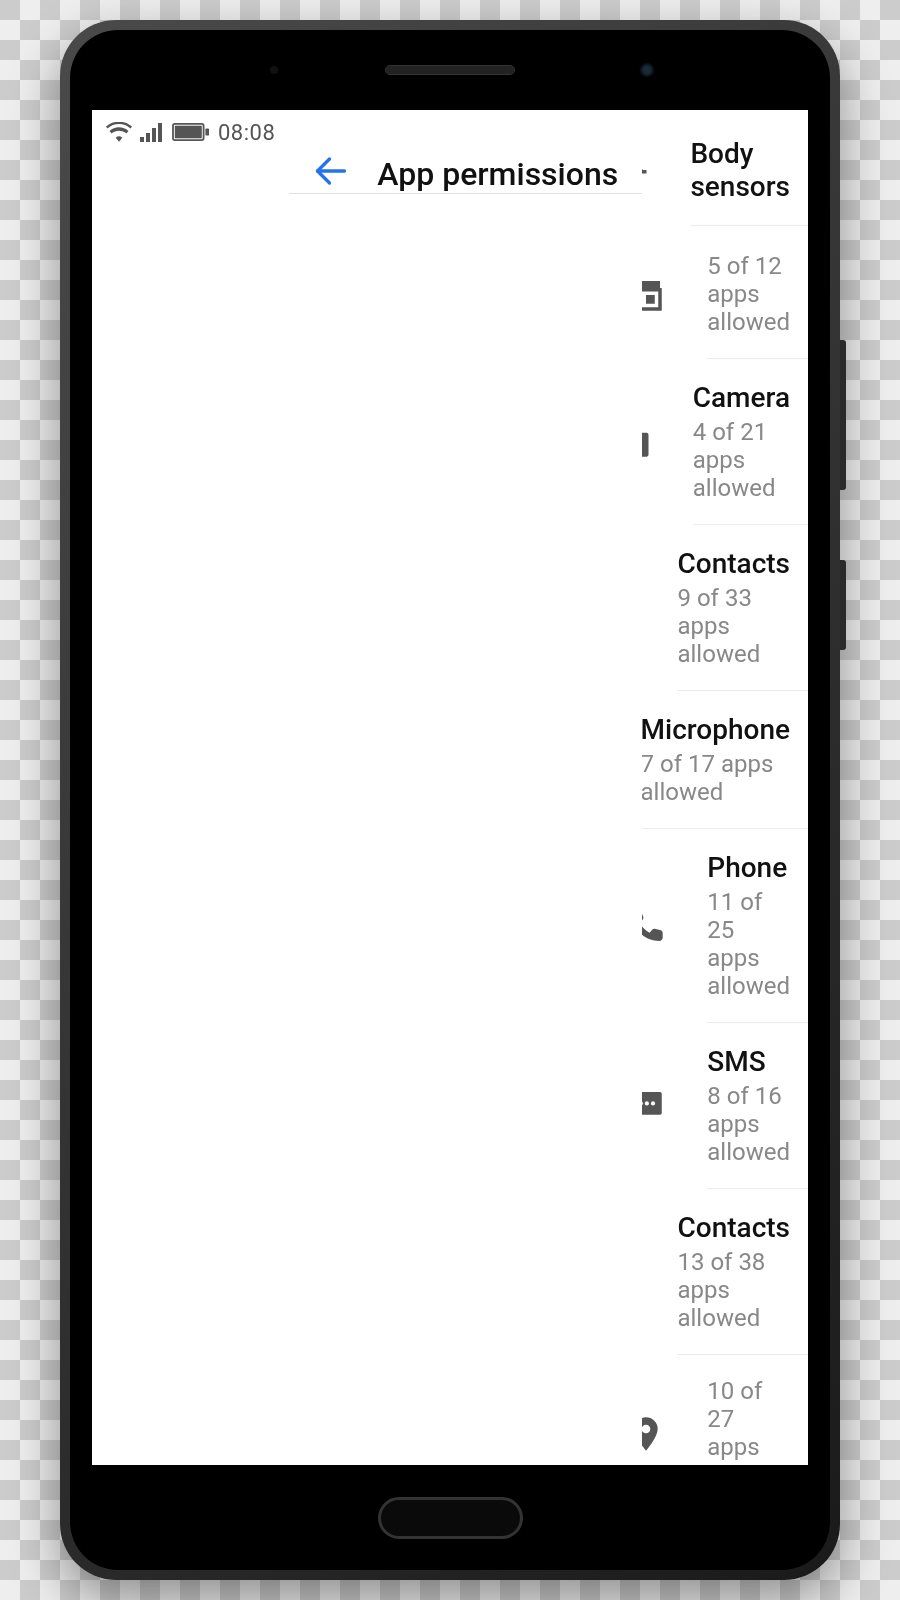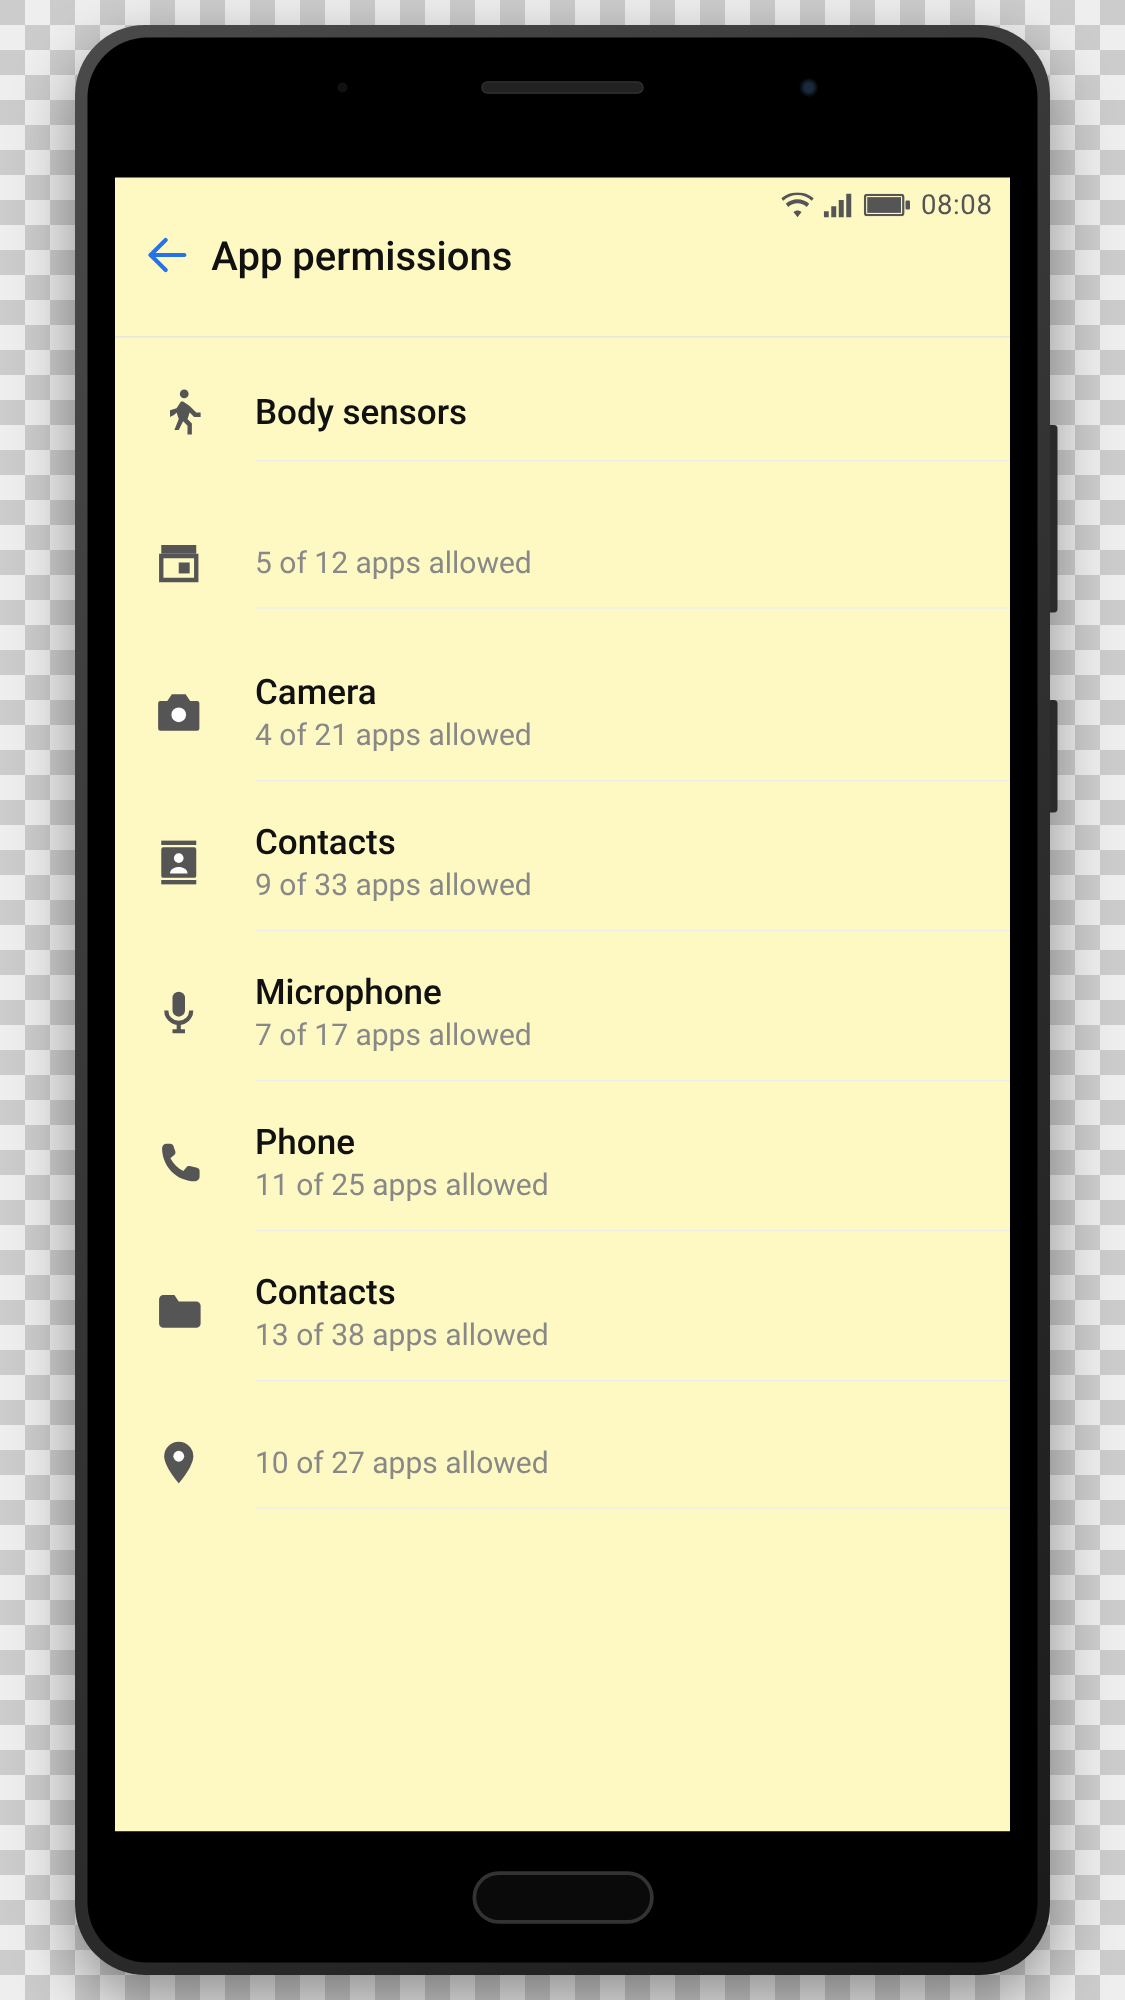--- a/index.html
+++ b/index.html
@@ -73,11 +73,10 @@
     left: 22px;
     right: 22px;
     bottom: 105px;
-    background: #fef9c3;
+    background: #ffffff;
     overflow: hidden;
     display: flex;
-    flex-direction: column;
-    margin-top: 32px;
+    flex-direction: row;
   }
   .bottom-bezel {
     position: absolute;

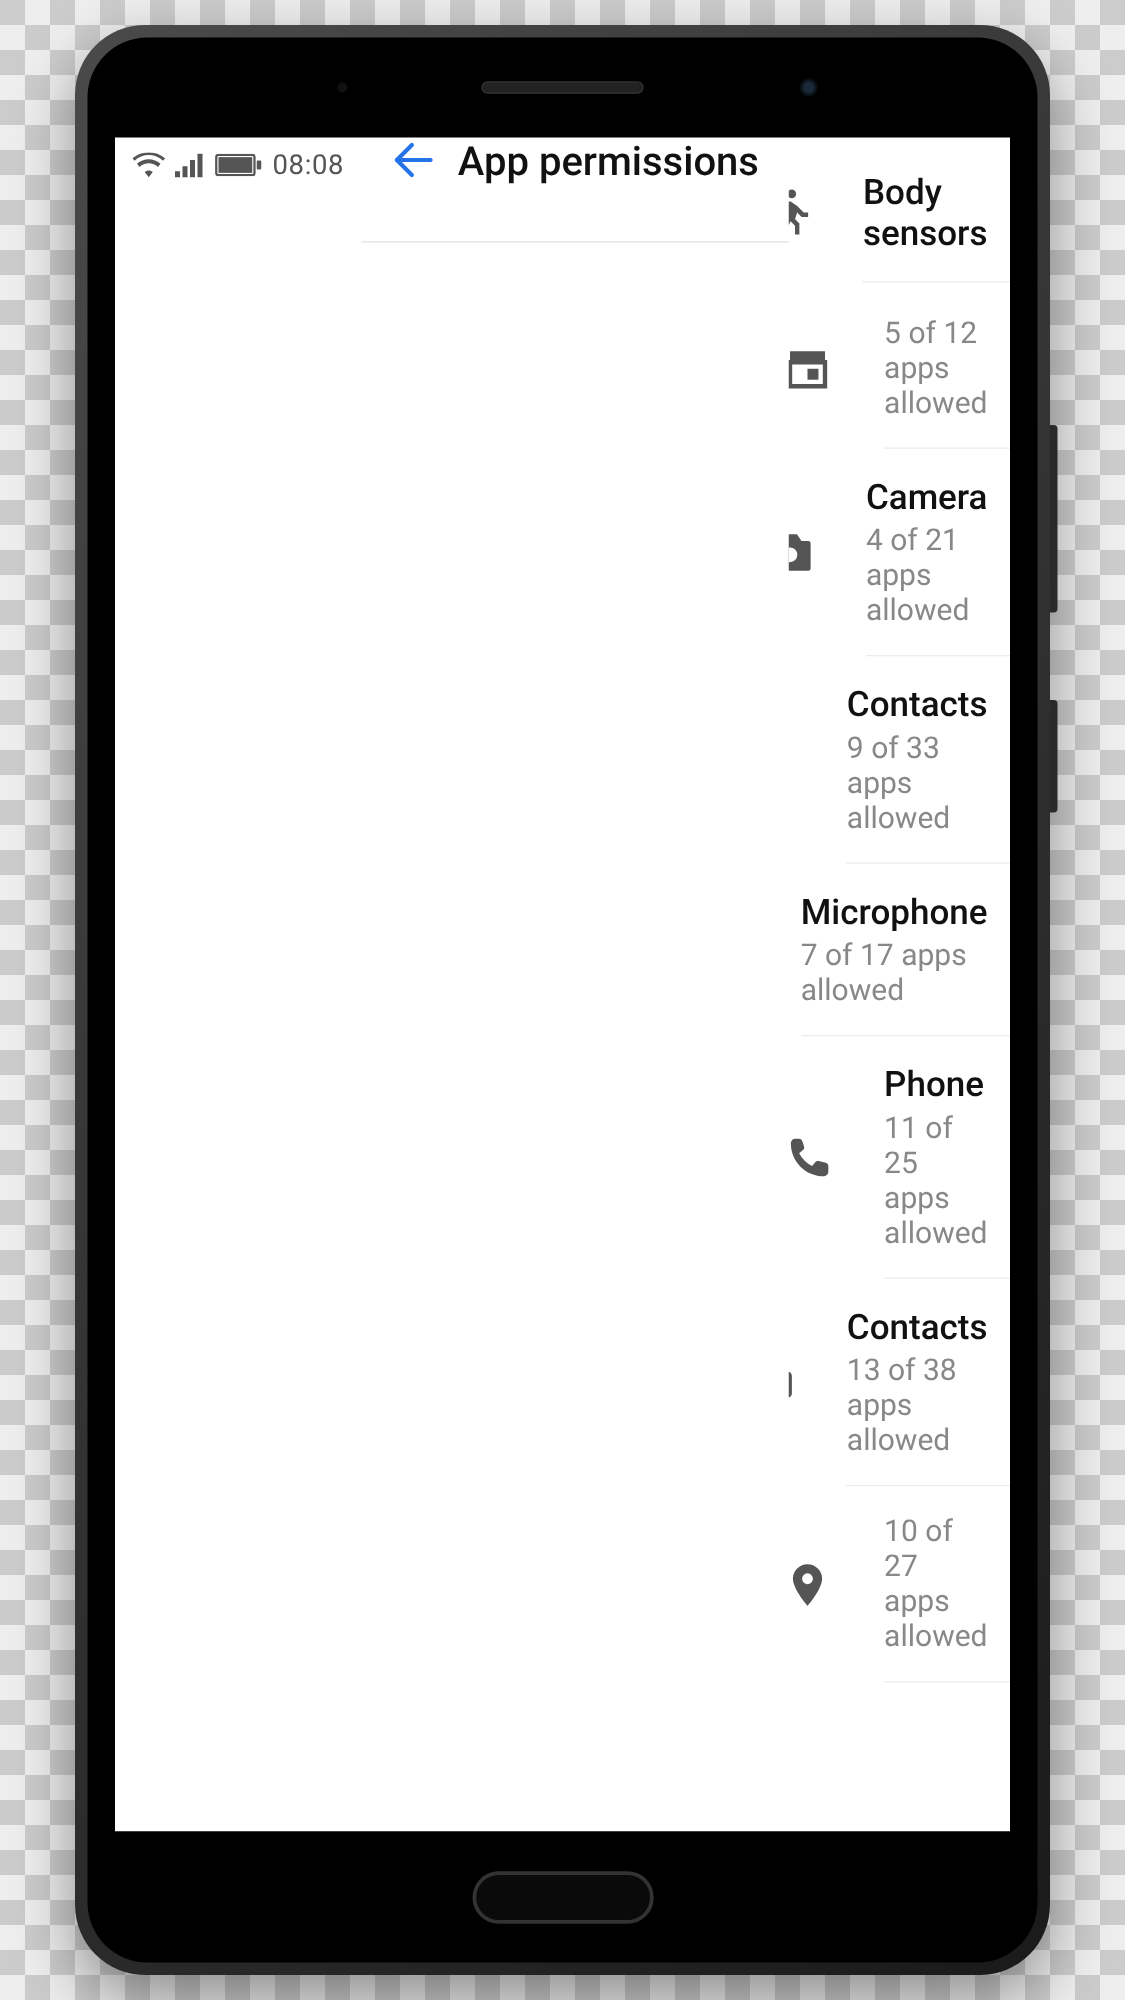--- a/index.html
+++ b/index.html
@@ -124,9 +124,9 @@
   .appbar {
     height: 84px;
     display: flex;
-    align-items: flex-start;
+    align-items: flex-end;
     padding: 0 24px;
-    gap: 17px;
+    gap: 28px;
     border-bottom: 1px solid #e1e1e1;
   }
   .appbar-title {

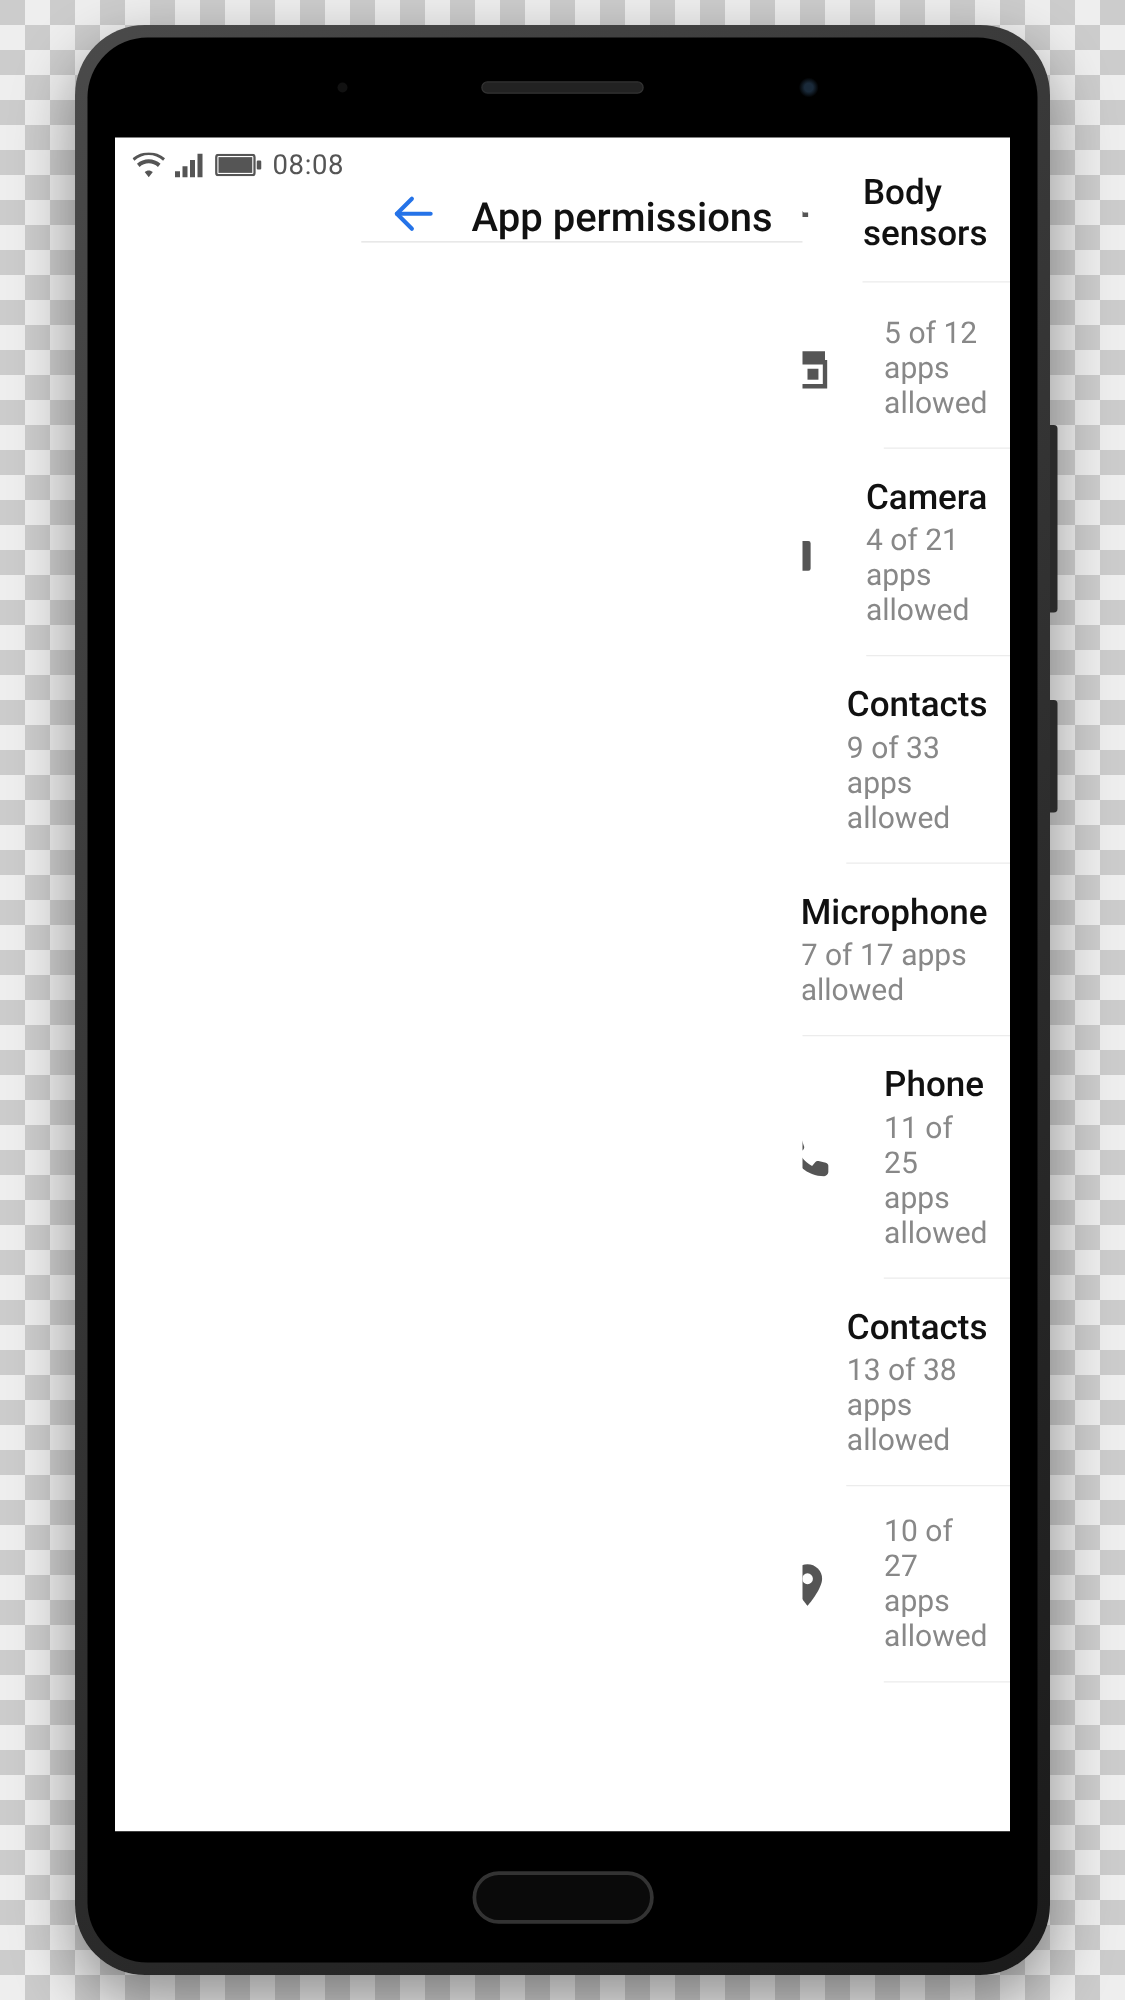--- a/index.html
+++ b/index.html
@@ -303,6 +303,20 @@
           </div>
         </div>
 
+        <div class="row">
+          <span class="icon">
+            <svg width="42" height="42" viewBox="0 0 24 24" fill="#555">
+                <path d="M4 4h16a1 1 0 011 1v11a1 1 0 01-1 1H9l-4 4v-4H4a1 1 0 01-1-1V5a1 1 0 011-1z"></path>
+                <circle cx="9" cy="10.5" r="1.2" fill="#fdfdfd"></circle>
+                <circle cx="12.5" cy="10.5" r="1.2" fill="#fdfdfd"></circle>
+                <circle cx="16" cy="10.5" r="1.2" fill="#fdfdfd"></circle>
+              </svg>
+          </span>
+          <div class="txt">
+            <span class="title">SMS</span>
+            <span class="sub">8 of 16 apps allowed</span>
+          </div>
+        </div>
 
         <div class="row">
           <span class="icon">

